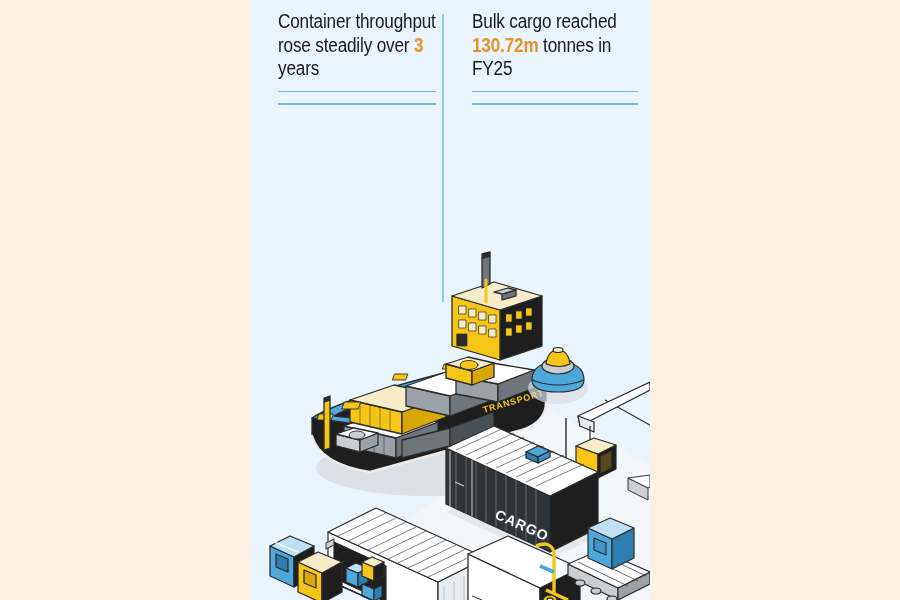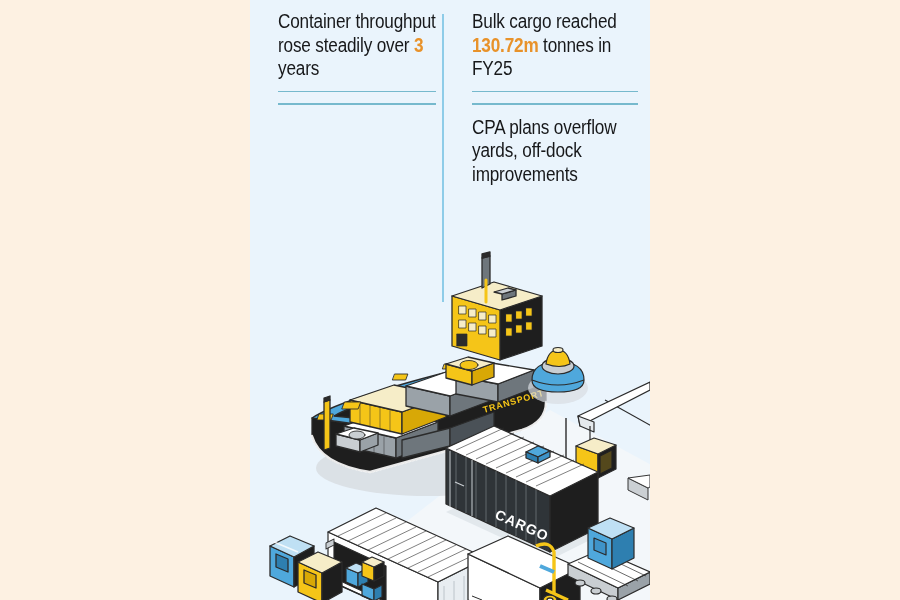--- a/index.html
+++ b/index.html
@@ -127,11 +127,6 @@
 
         <div class="fact-rule"></div>
 
-        <div class="fact">
-          <div class="fact-text">
-            <span>CPA plans overflow yards, off-dock improvements</span>
-          </div>
-        </div>
 
       </div>
     </div>

